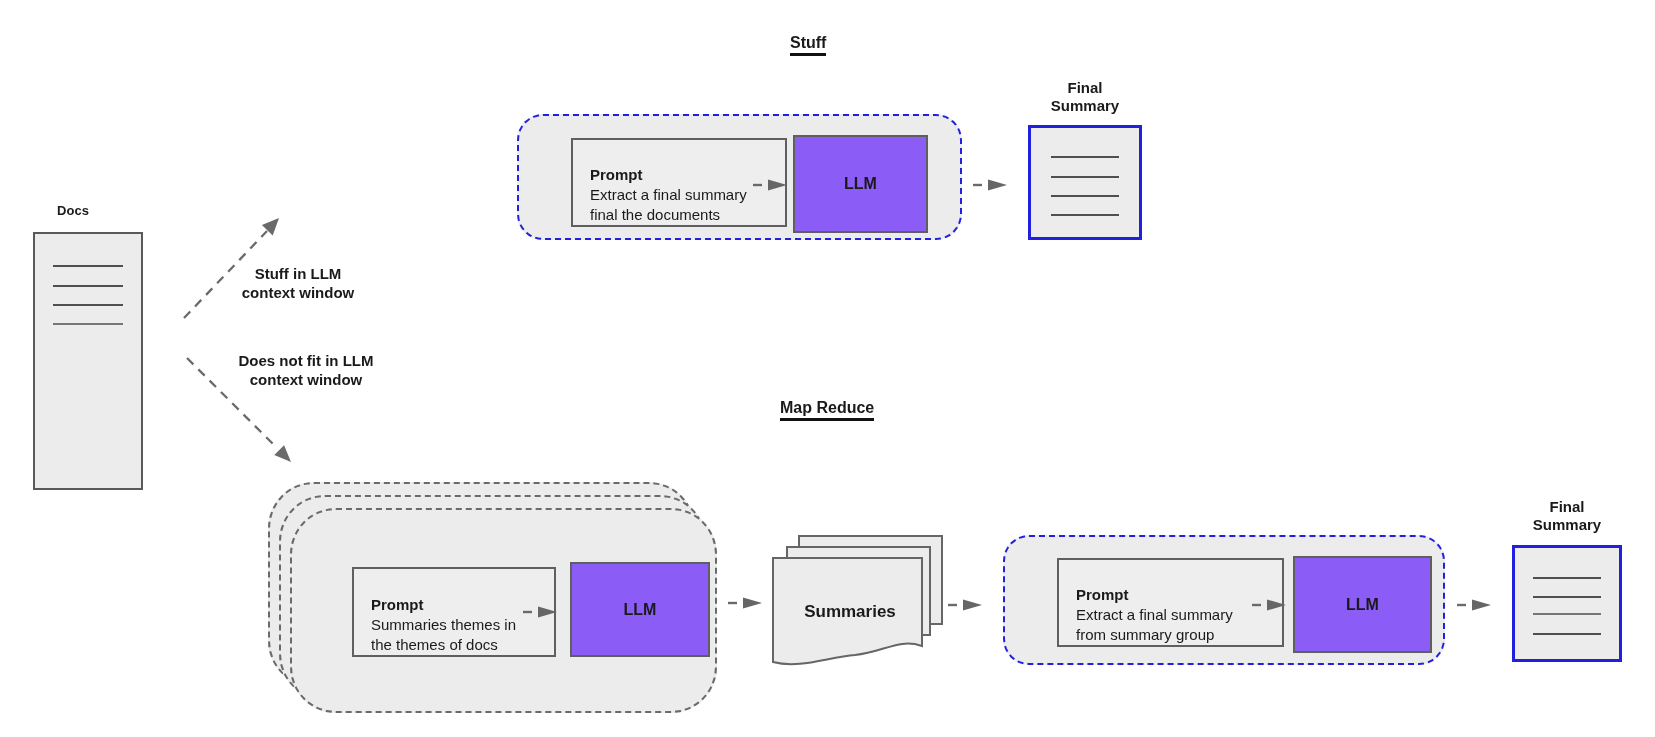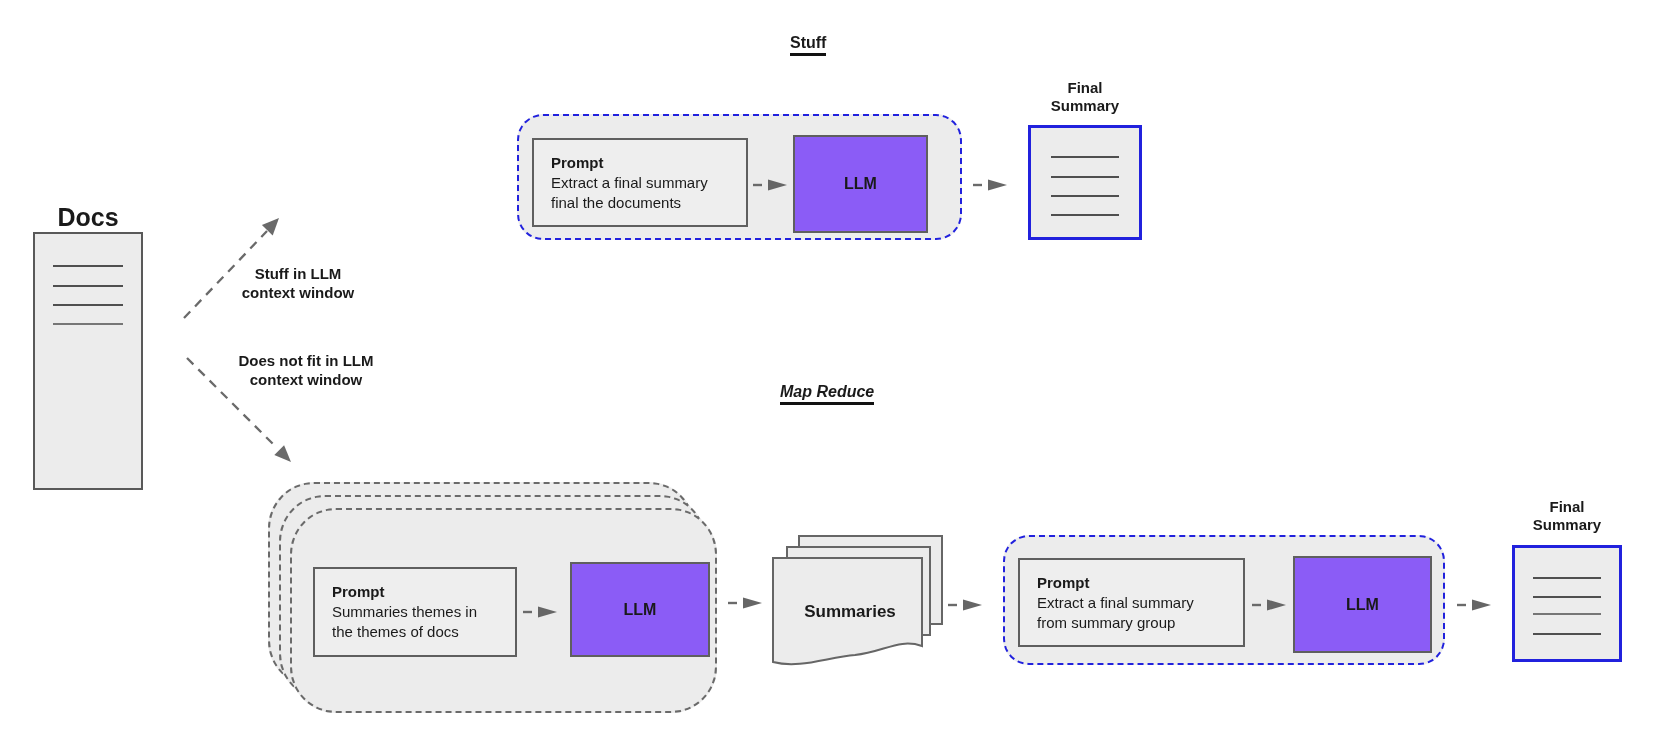--- a/index.html
+++ b/index.html
@@ -20,8 +20,8 @@
   .title span{display:inline-block;border-bottom:3px solid #111;padding-bottom:1px;}
   .small-label{font-size:15px;font-weight:bold;line-height:19px;text-align:center;}
   .prompt-box{background:#eeeeee;border:2px solid #5f5f5f;box-sizing:border-box;
-    display:flex;flex-direction:column;justify-content:center;padding-left:17px;
-    font-size:15px;line-height:20px;}
+    display:flex;flex-direction:column;justify-content:flex-end;padding-left:17px;
+    font-size:15px;line-height:20px;margin-left:39px;}
   .prompt-box .heading{font-weight:bold;}
   .llm-box{background:#8b5cf6;border:2px solid #5f5f5f;box-sizing:border-box;
     display:flex;align-items:center;justify-content:center;font-size:16px;font-weight:bold;}

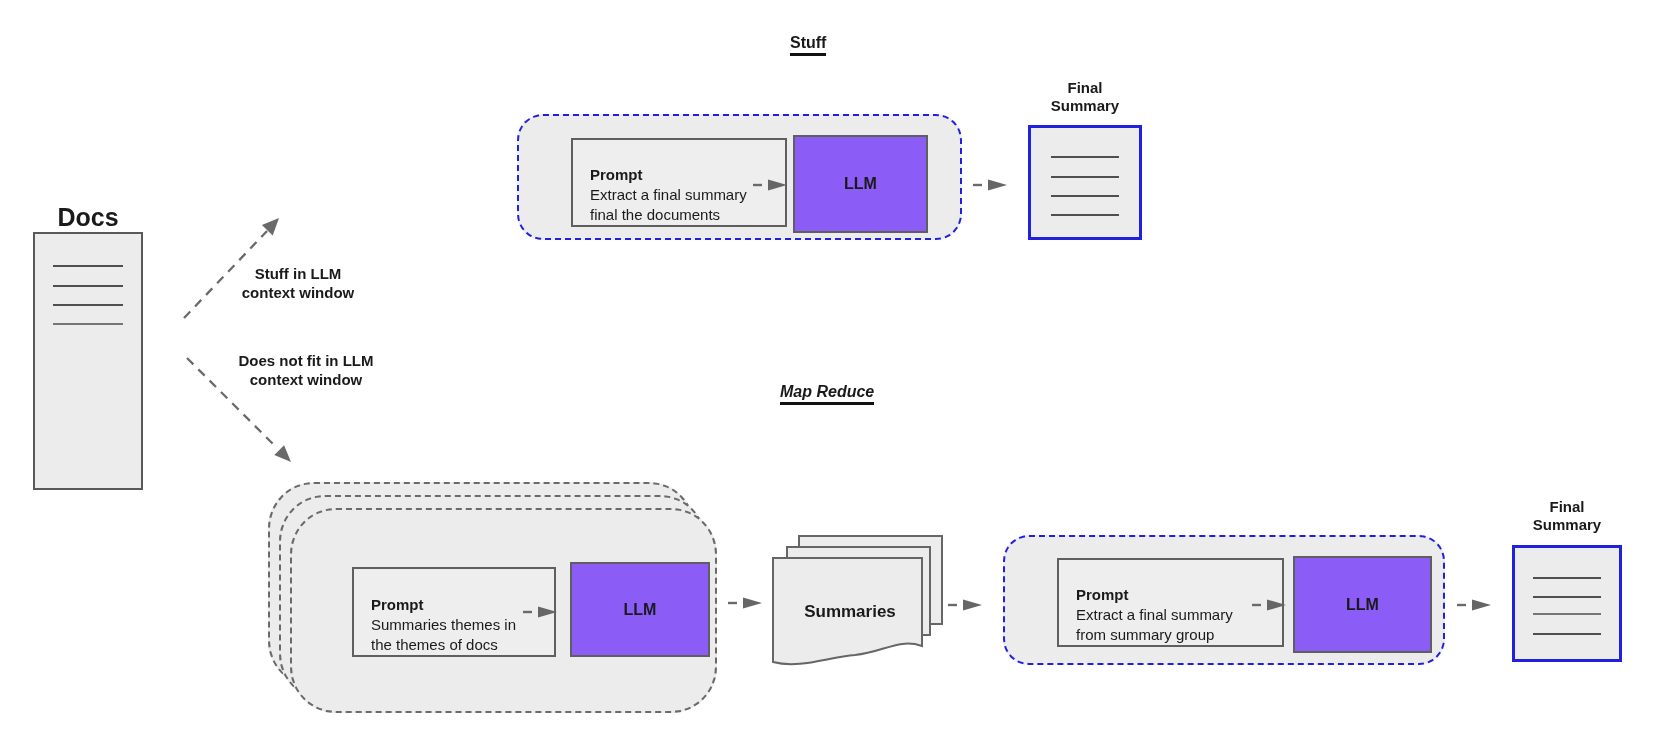--- a/index.html
+++ b/index.html
@@ -27,7 +27,7 @@
     display:flex;align-items:center;justify-content:center;font-size:16px;font-weight:bold;}
   .page-back{background:#ececec;border:2px solid #666;box-sizing:border-box;}
   
-  #docs-label{left:28px;top:203px;width:120px;font-size:25px;}
+  #docs-label{left:13px;top:203px;width:120px;font-size:13px;}
   #docs-box{left:33px;top:232px;width:110px;height:258px;}
   #branch-fits-arrow{left:172px;top:206px;}
   #branch-fits-label{left:213px;top:264px;width:170px;}

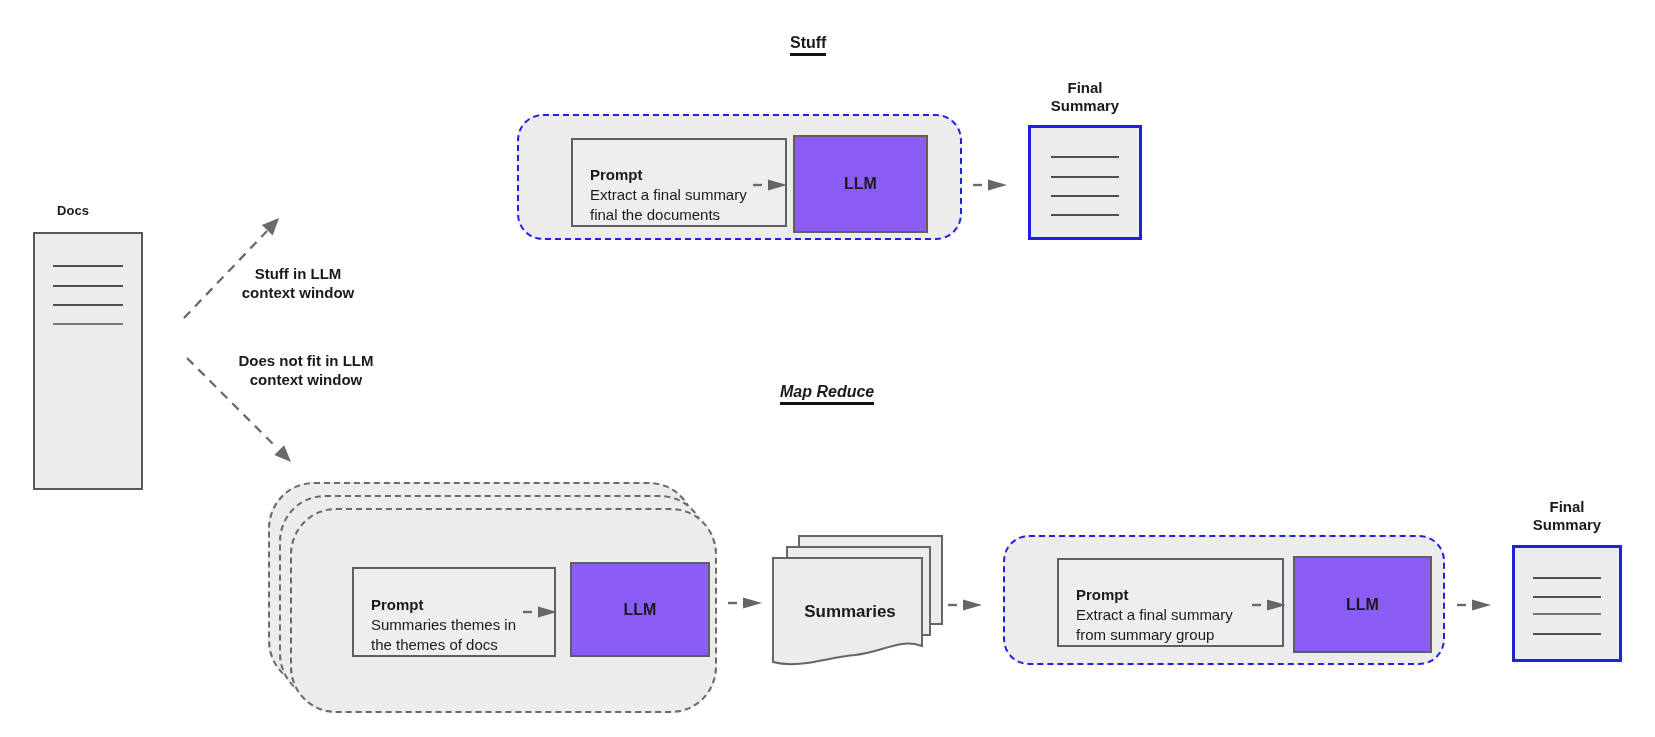--- a/index.html
+++ b/index.html
@@ -41,7 +41,7 @@
   #stuff-arrow-2{left:972px;top:178px;}
   #stuff-output-label{left:1028px;top:79px;width:114px;line-height:18px;}
   #stuff-output-box{left:1028px;top:125px;width:114px;height:115px;}
-  #mr-title{left:780px;top:383px;width:200px;font-style:italic;}
+  #mr-title{left:780px;top:399px;width:200px;}
   #mr-stack-back{left:268px;top:482px;width:427px;height:205px;}
   #mr-stack-middle{left:279px;top:495px;width:427px;height:205px;}
   #mr-stack-front{left:290px;top:508px;width:427px;height:205px;}

